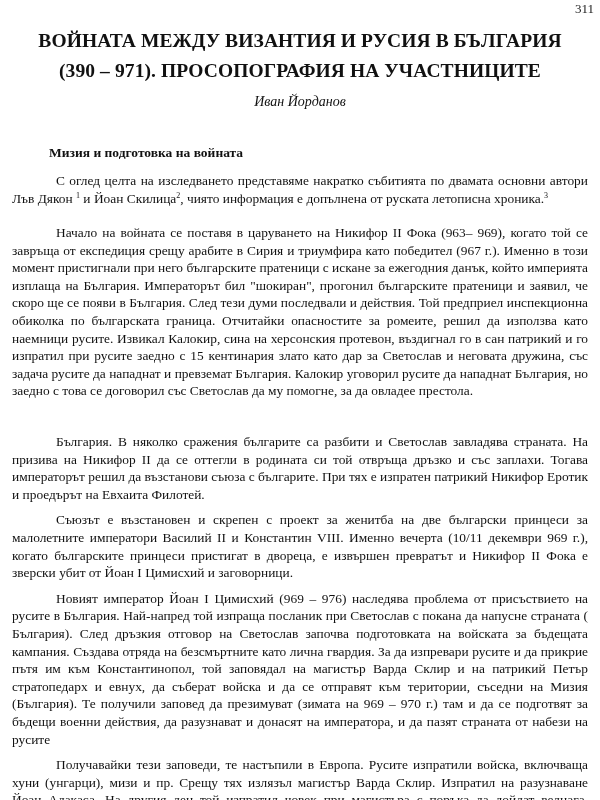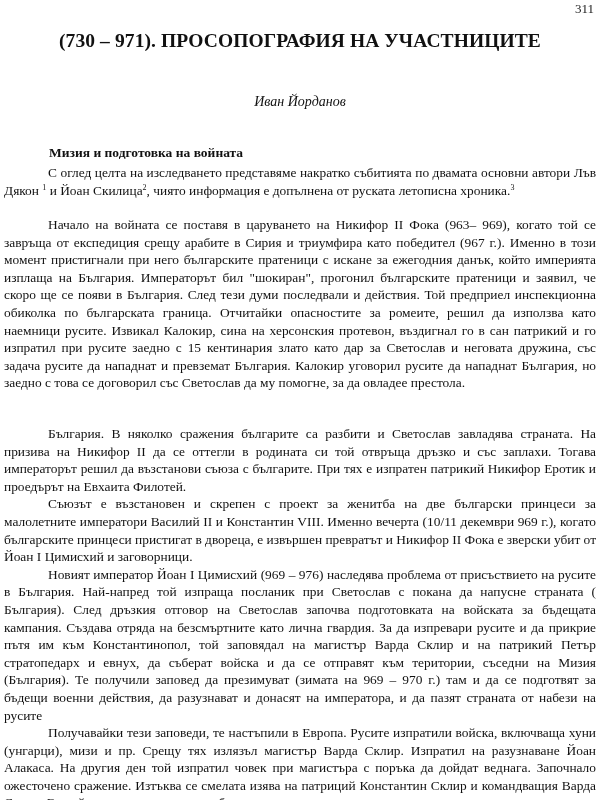--- a/index.html
+++ b/index.html
@@ -76,6 +76,7 @@
 <div class="page-number">311</div>
 
 <div class="title">
+  <div>ВОЙНАТА МЕЖДУ ВИЗАНТИЯ И РУСИЯ В БЪЛГАРИЯ</div>
   <div>(730 – 971). ПРОСОПОГРАФИЯ НА УЧАСТНИЦИТЕ</div>
 </div>
 

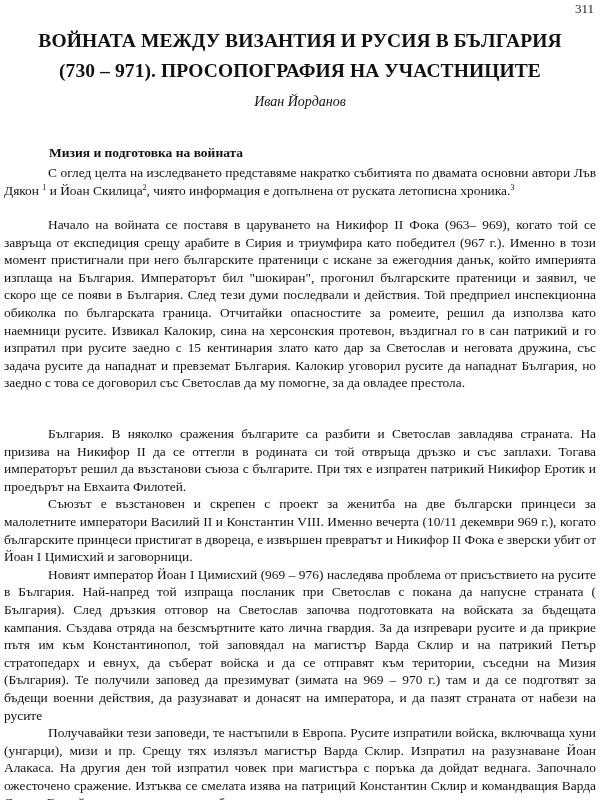--- a/index.html
+++ b/index.html
@@ -77,7 +77,7 @@
 
 <div class="title">
   <div>ВОЙНАТА МЕЖДУ ВИЗАНТИЯ И РУСИЯ В БЪЛГАРИЯ</div>
-  <div>(730 – 971). ПРОСОПОГРАФИЯ НА УЧАСТНИЦИТЕ</div>
+  <div>(390 – 971). ПРОСОПОГРАФИЯ НА УЧАСТНИЦИТЕ</div>
 </div>
 
 <div class="author">Иван Йорданов</div>

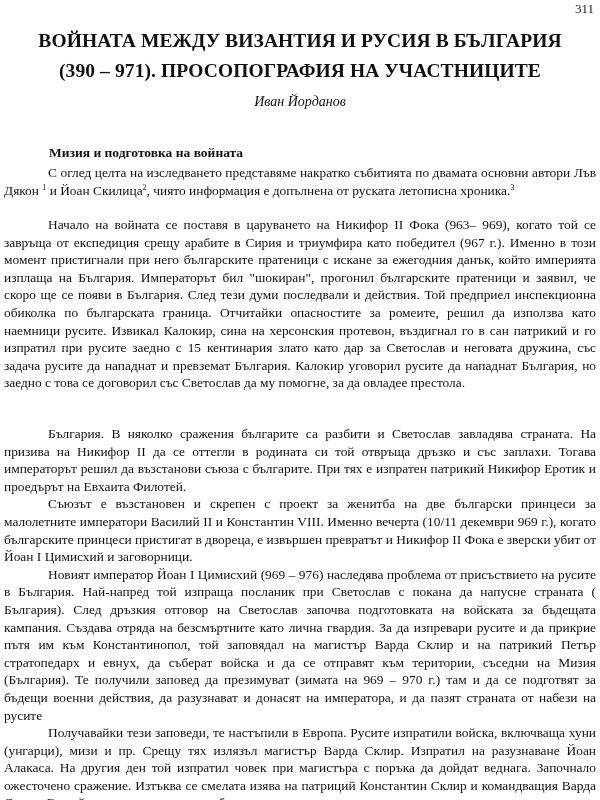--- a/index.html
+++ b/index.html
@@ -58,7 +58,7 @@
       text-align: justify;
     }
     .body-text p {
-      margin: 0;
+      margin: 8px;
       text-indent: 44px;
       text-align: justify;
     }

